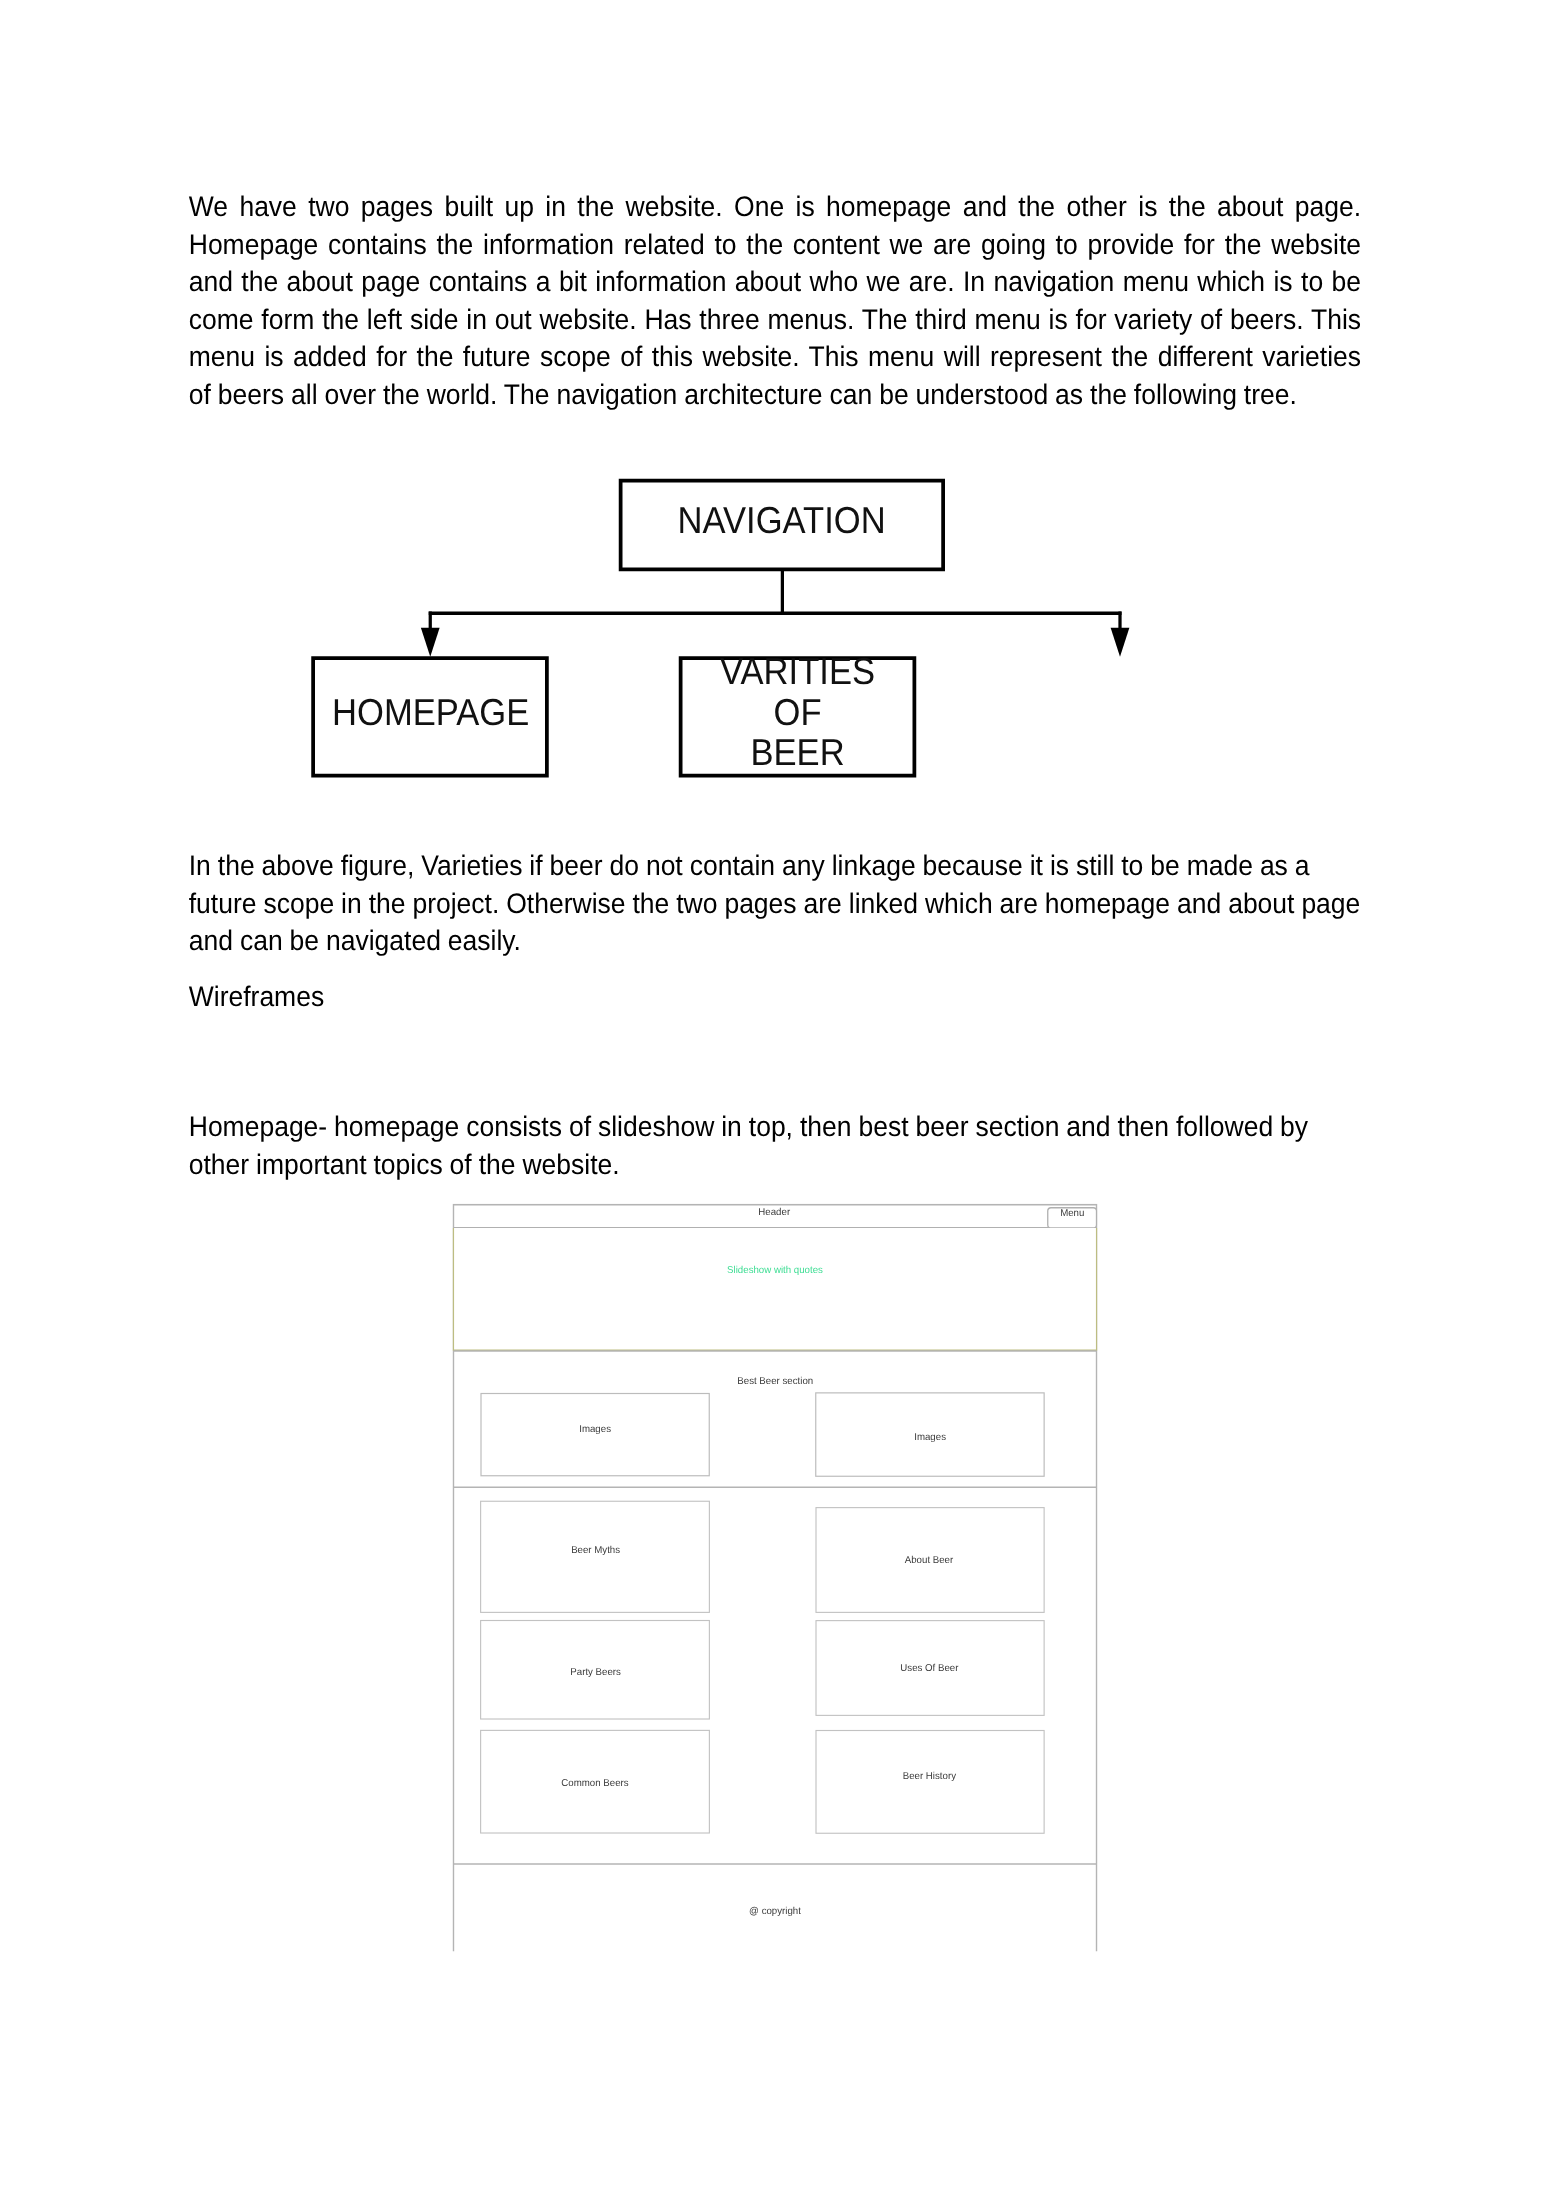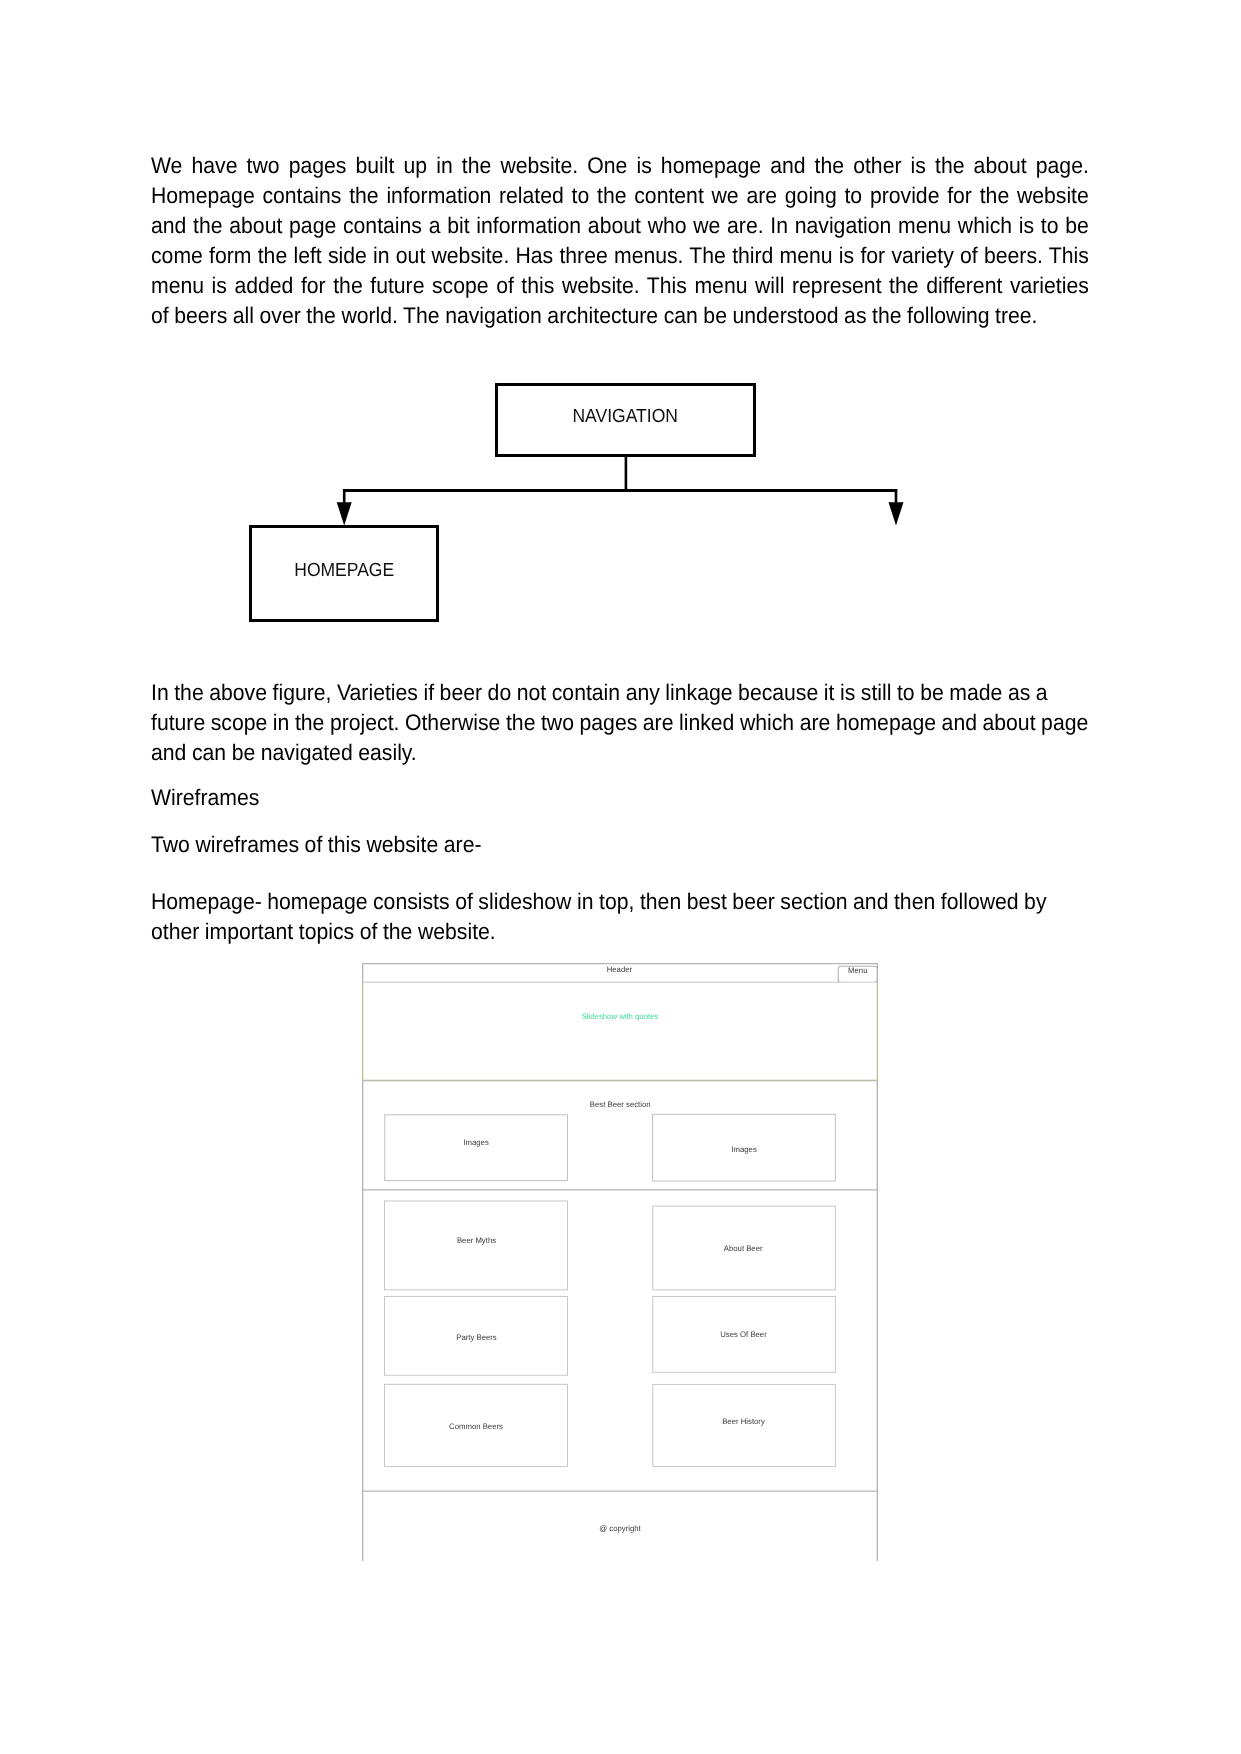--- a/index.html
+++ b/index.html
@@ -26,7 +26,7 @@
   #diagram{position:absolute;left:246px;top:380px;width:760px;height:250px;filter:blur(0.22px);}
   .nbox{position:absolute;border:3px solid #000;box-sizing:border-box;
         display:flex;align-items:center;justify-content:center;text-align:center;
-        font-family:"Liberation Sans",sans-serif;font-size:19px;color:#111;
+        font-family:"Liberation Sans",sans-serif;font-size:30px;color:#111;
         line-height:1.09;white-space:pre-line;}
   .nbox > span{display:block;transform:scaleX(0.922) translateY(-1.8px);transform-origin:50% 50%;}
   #box-nav   {left:249px;top:2.7px;  width:261.3px;height:73.9px;}

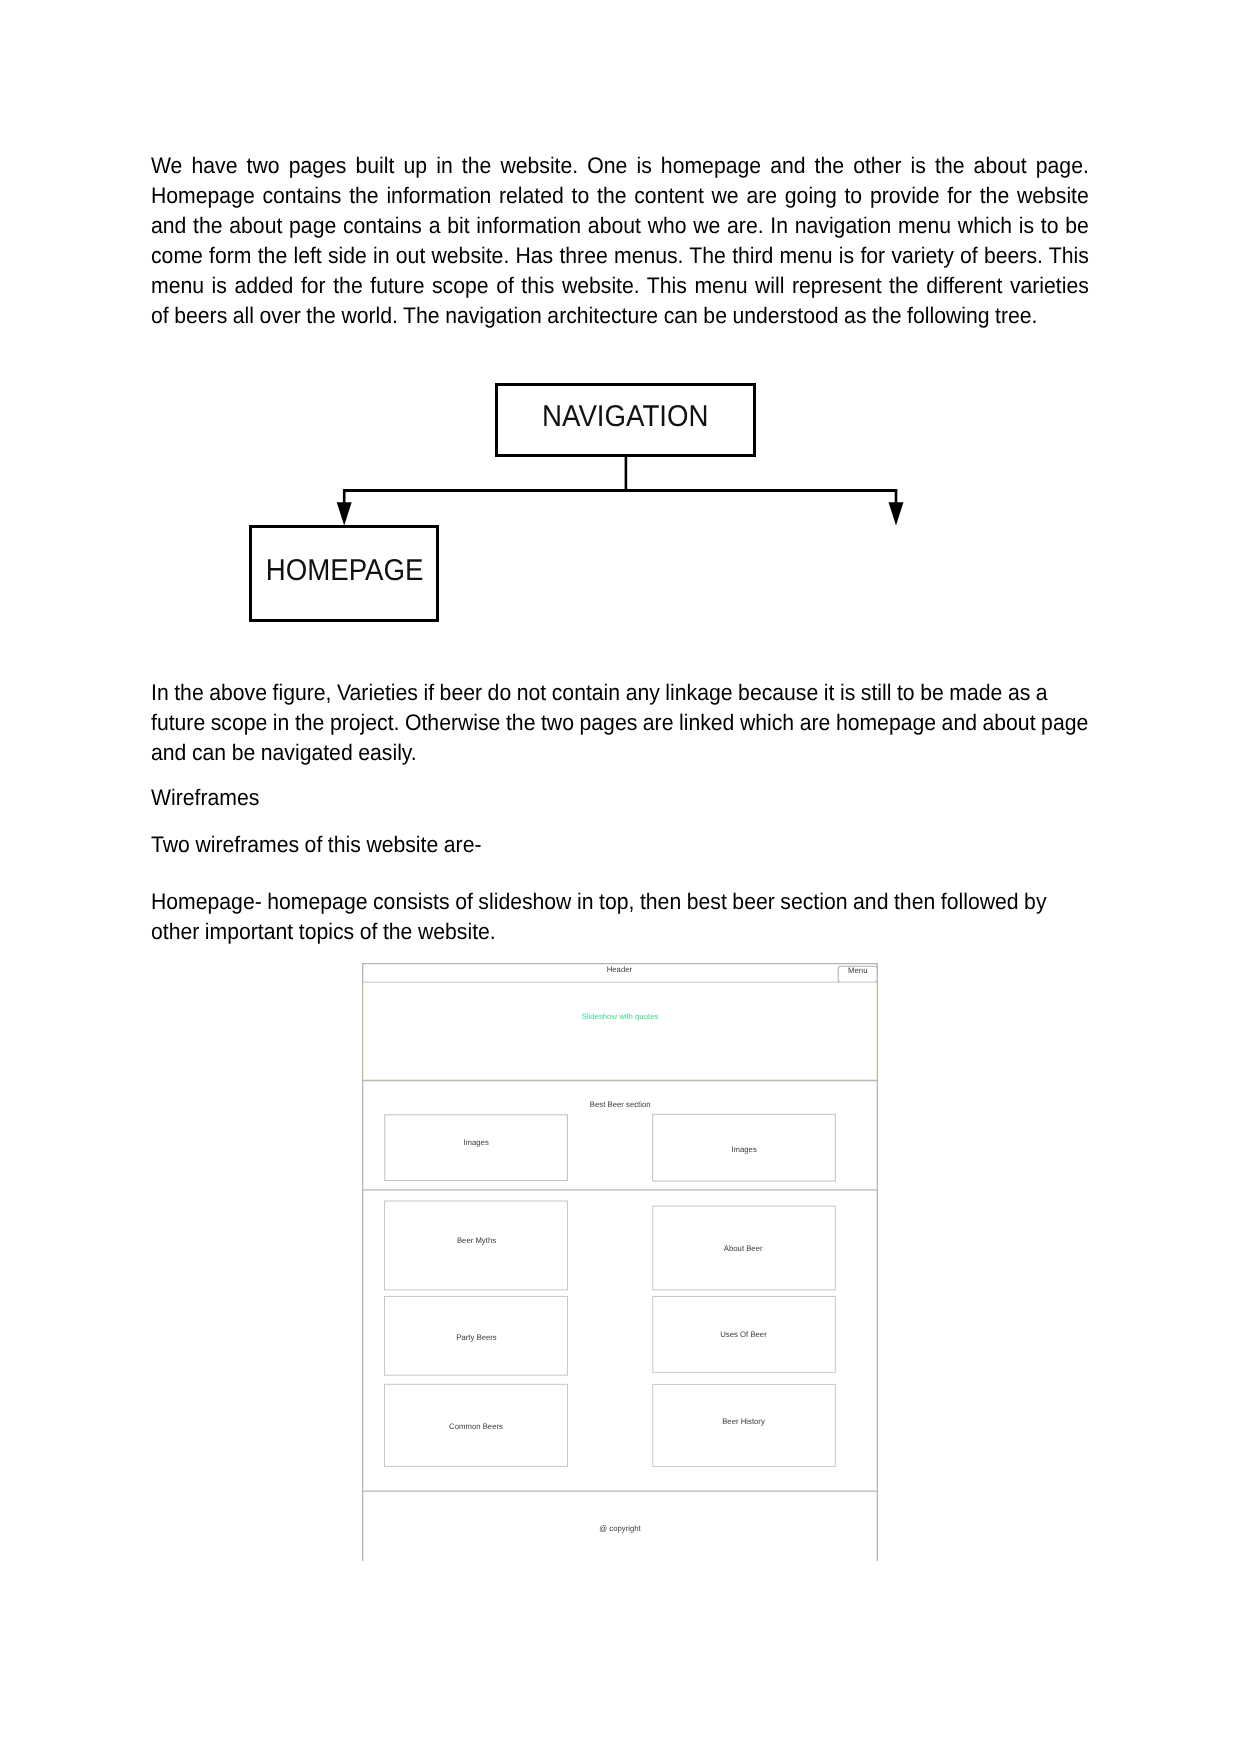--- a/index.html
+++ b/index.html
@@ -69,6 +69,8 @@
     </svg>
     <div class="nbox" id="box-nav"><span>NAVIGATION</span></div>
     <div class="nbox" id="box-home"><span>HOMEPAGE</span></div>
+    <div class="nbox" id="box-var"><span>VARITIES OF
+BEER</span></div>
   </div>
 
   <div class="para" id="p3">

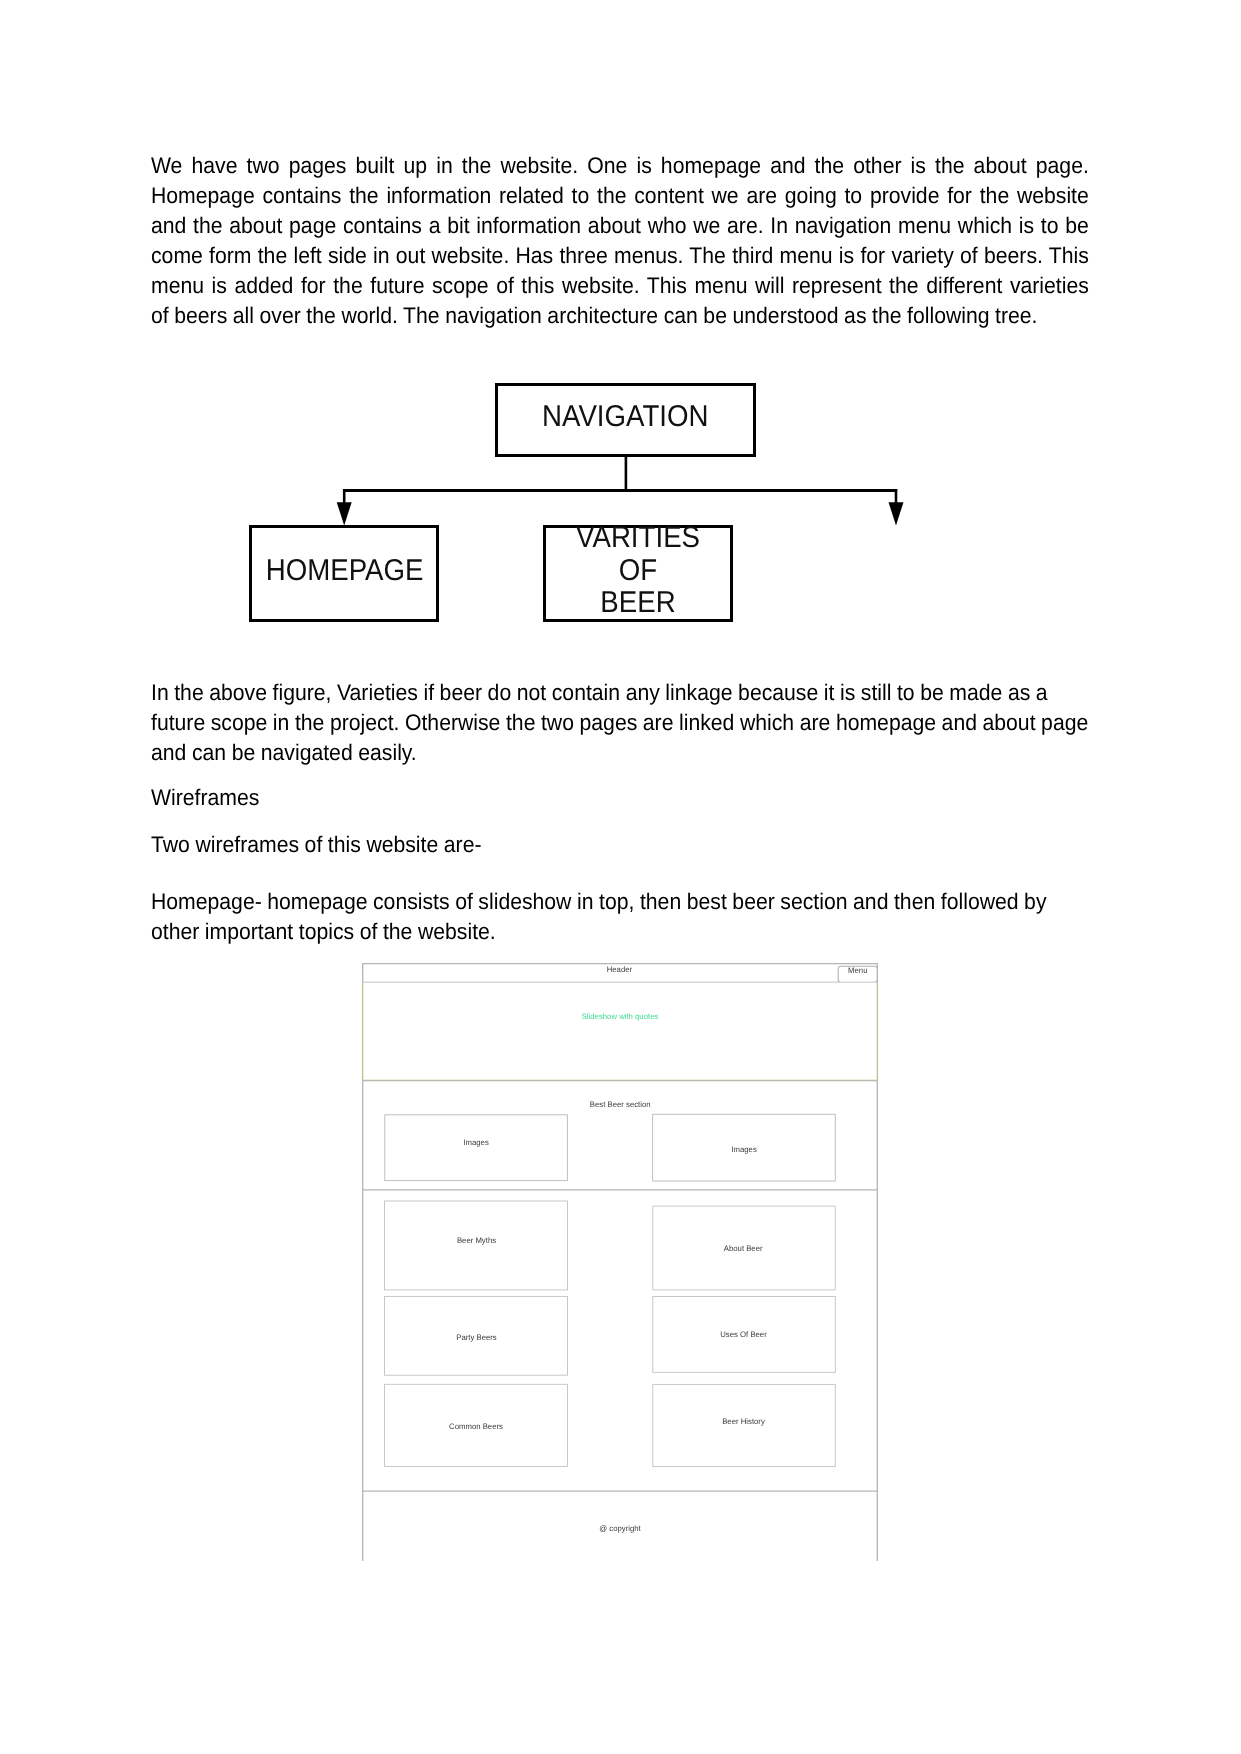--- a/index.html
+++ b/index.html
@@ -81,9 +81,6 @@
       <div class="ln">future scope in the project. Otherwise the two pages are linked which are homepage and about page</div>
       <div class="ln">and can be navigated easily.</div>
     </div>
-  <div class="para" id="p4">
-      <div class="ln">Two wireframes of this website are-</div>
-    </div>
   <div class="para" id="p5">
       <div class="ln">Homepage- homepage consists of slideshow in top, then best beer section and then followed by</div>
       <div class="ln">other important topics of the website.</div>

